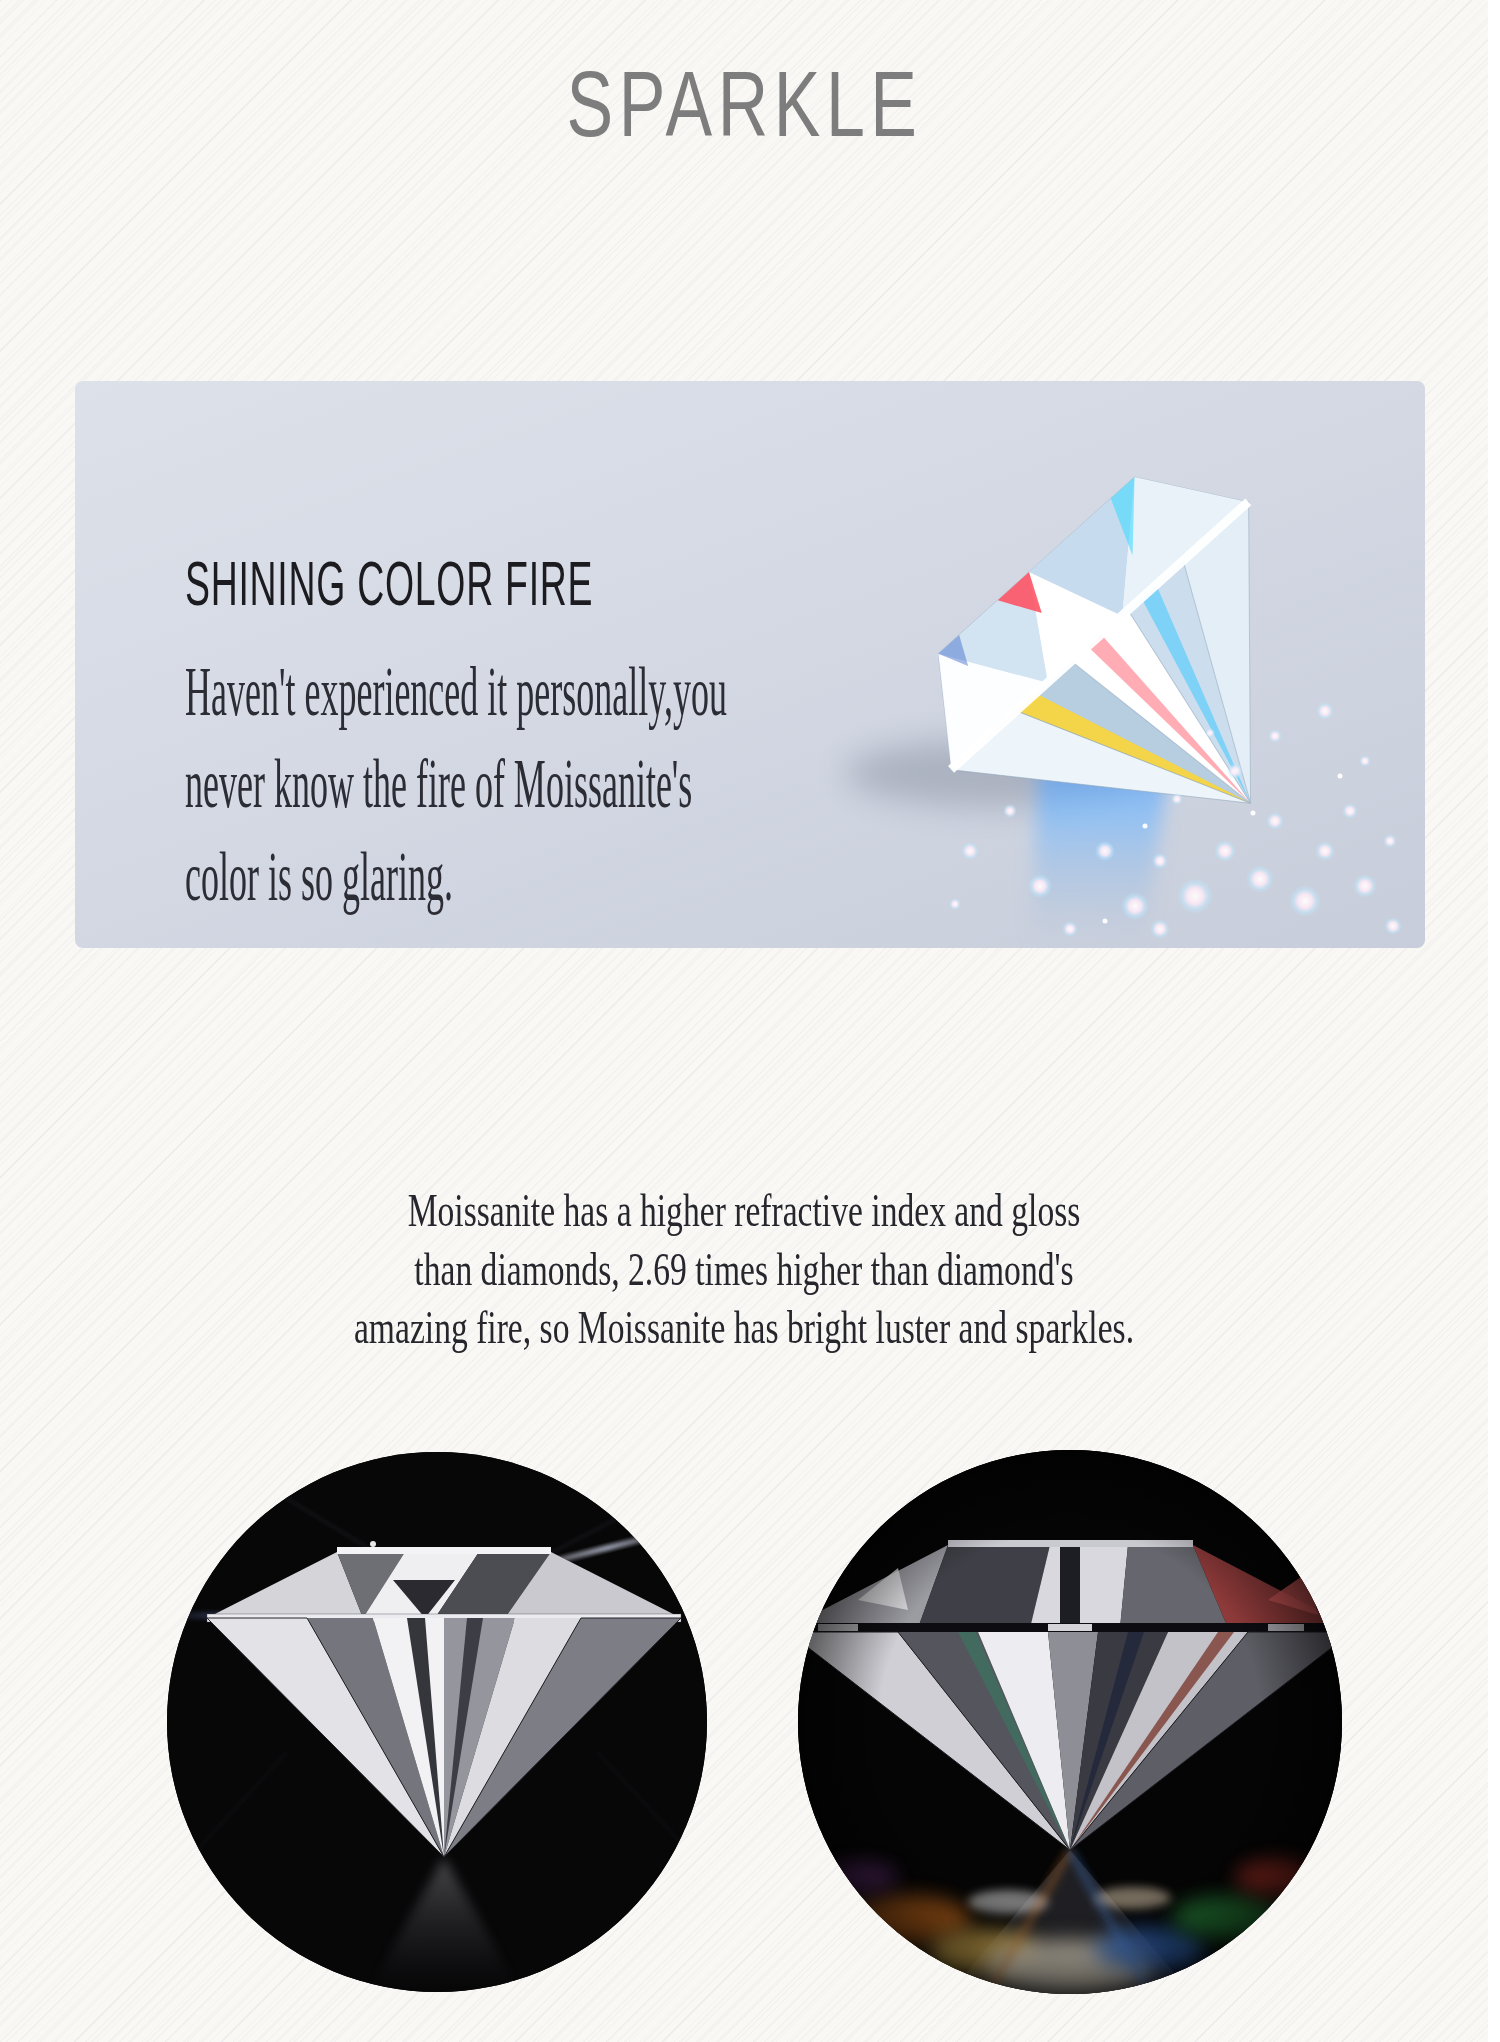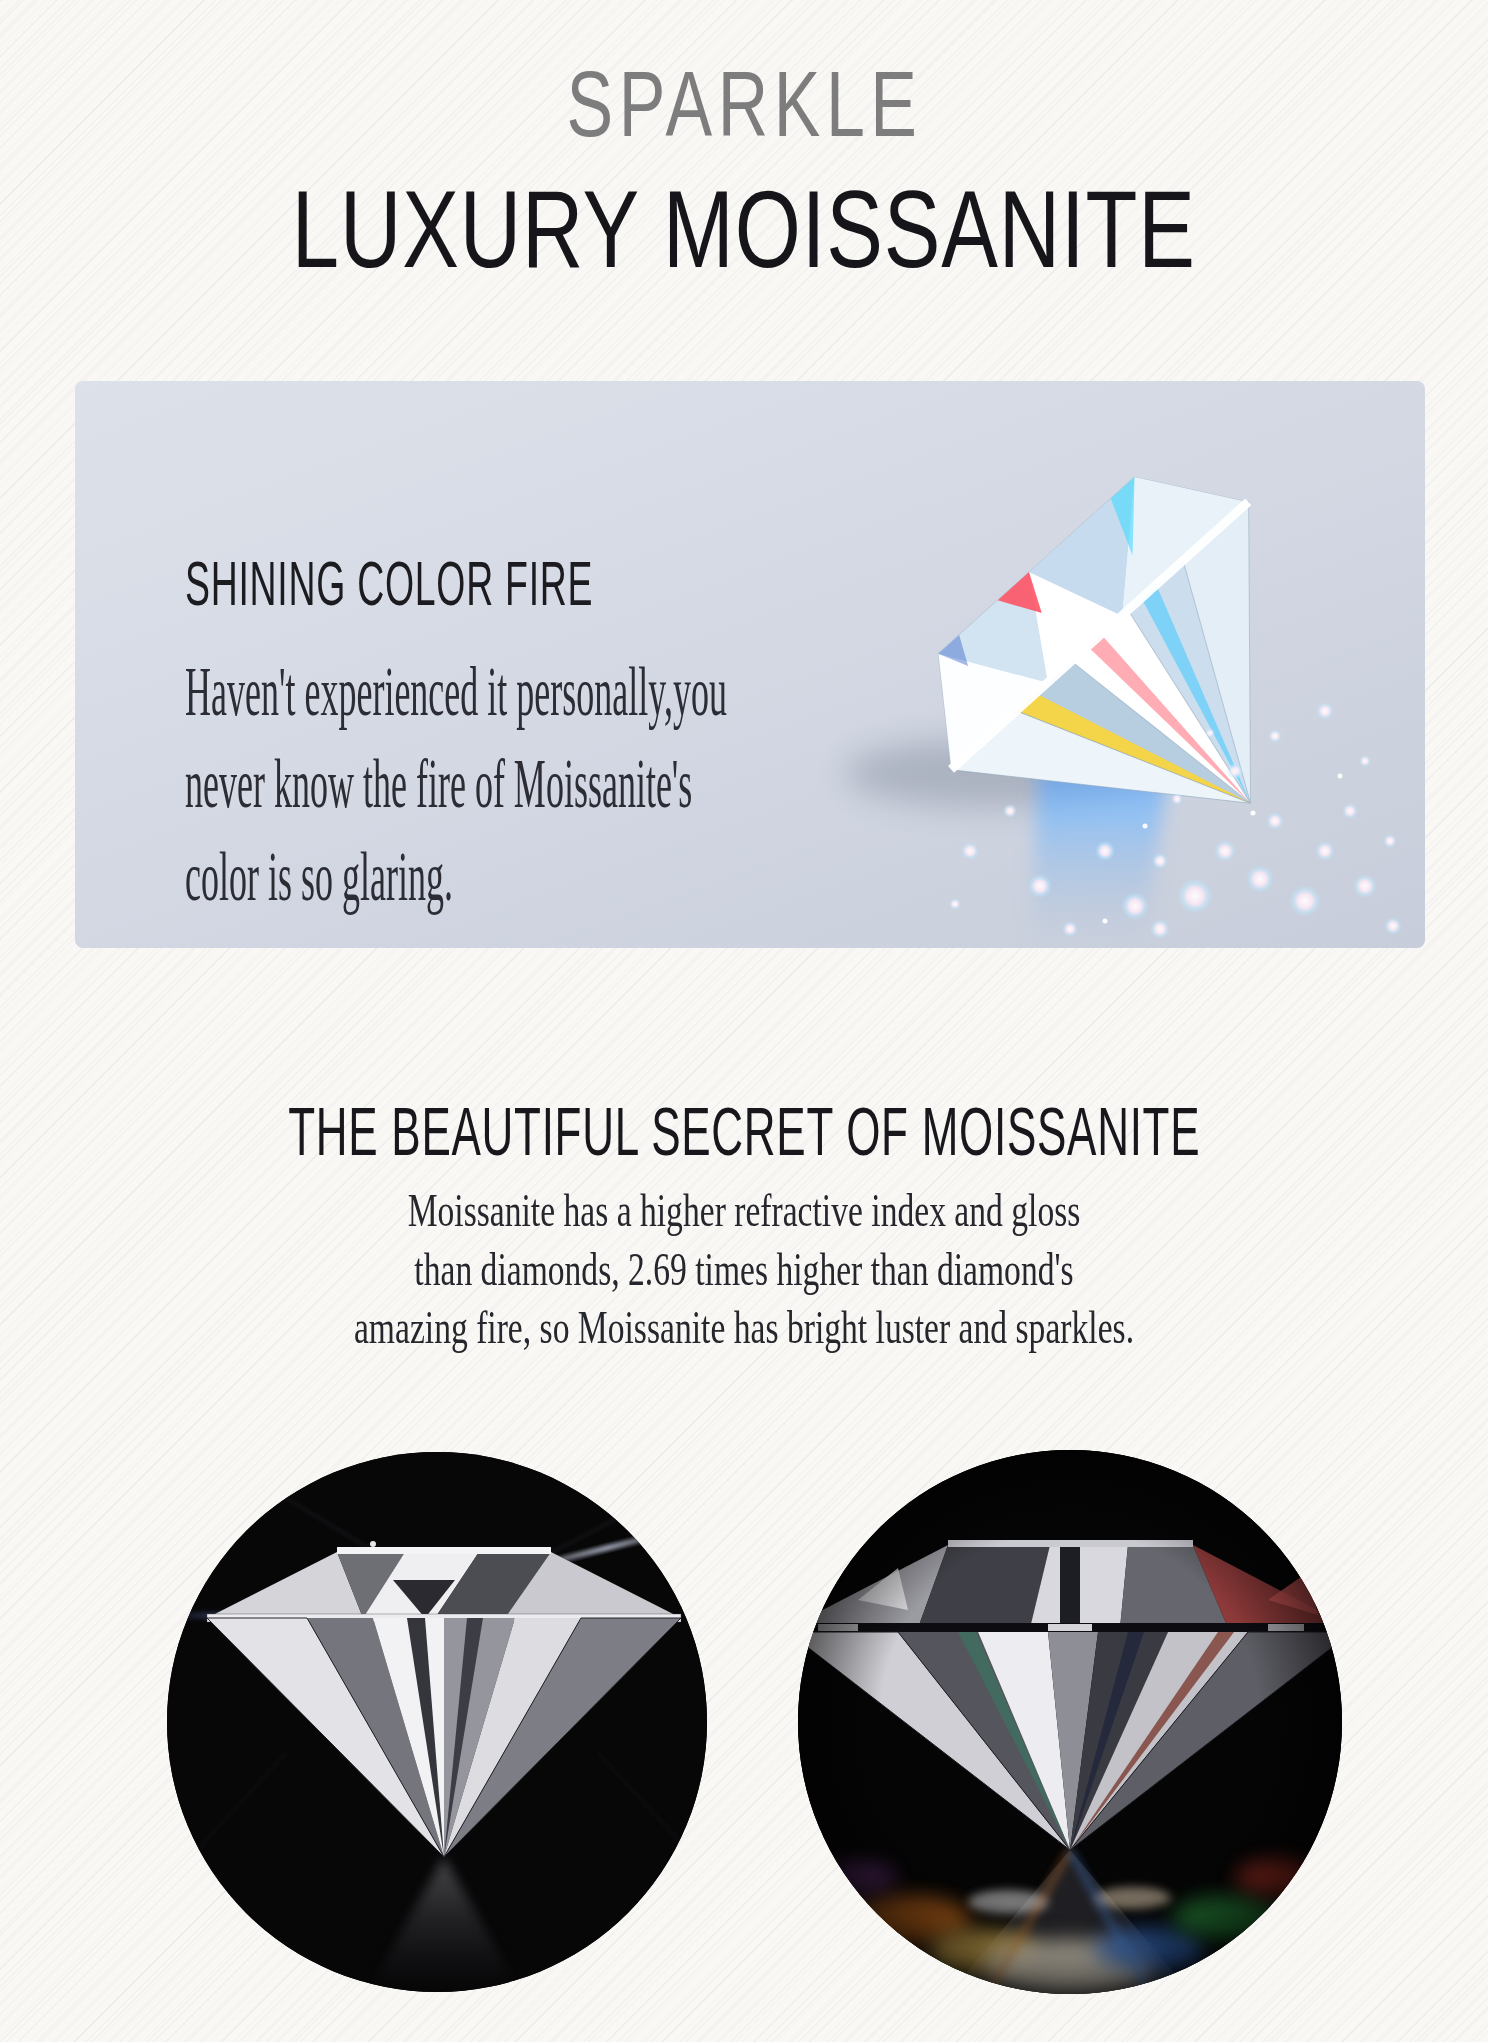--- a/index.html
+++ b/index.html
@@ -87,9 +87,6 @@
     <span>SPARKLE</span>
   </div>
 
-  <h1 class="main-title">
-    <span>LUXURY MOISSANITE</span>
-  </h1>
 
   <section class="feature-panel">
 

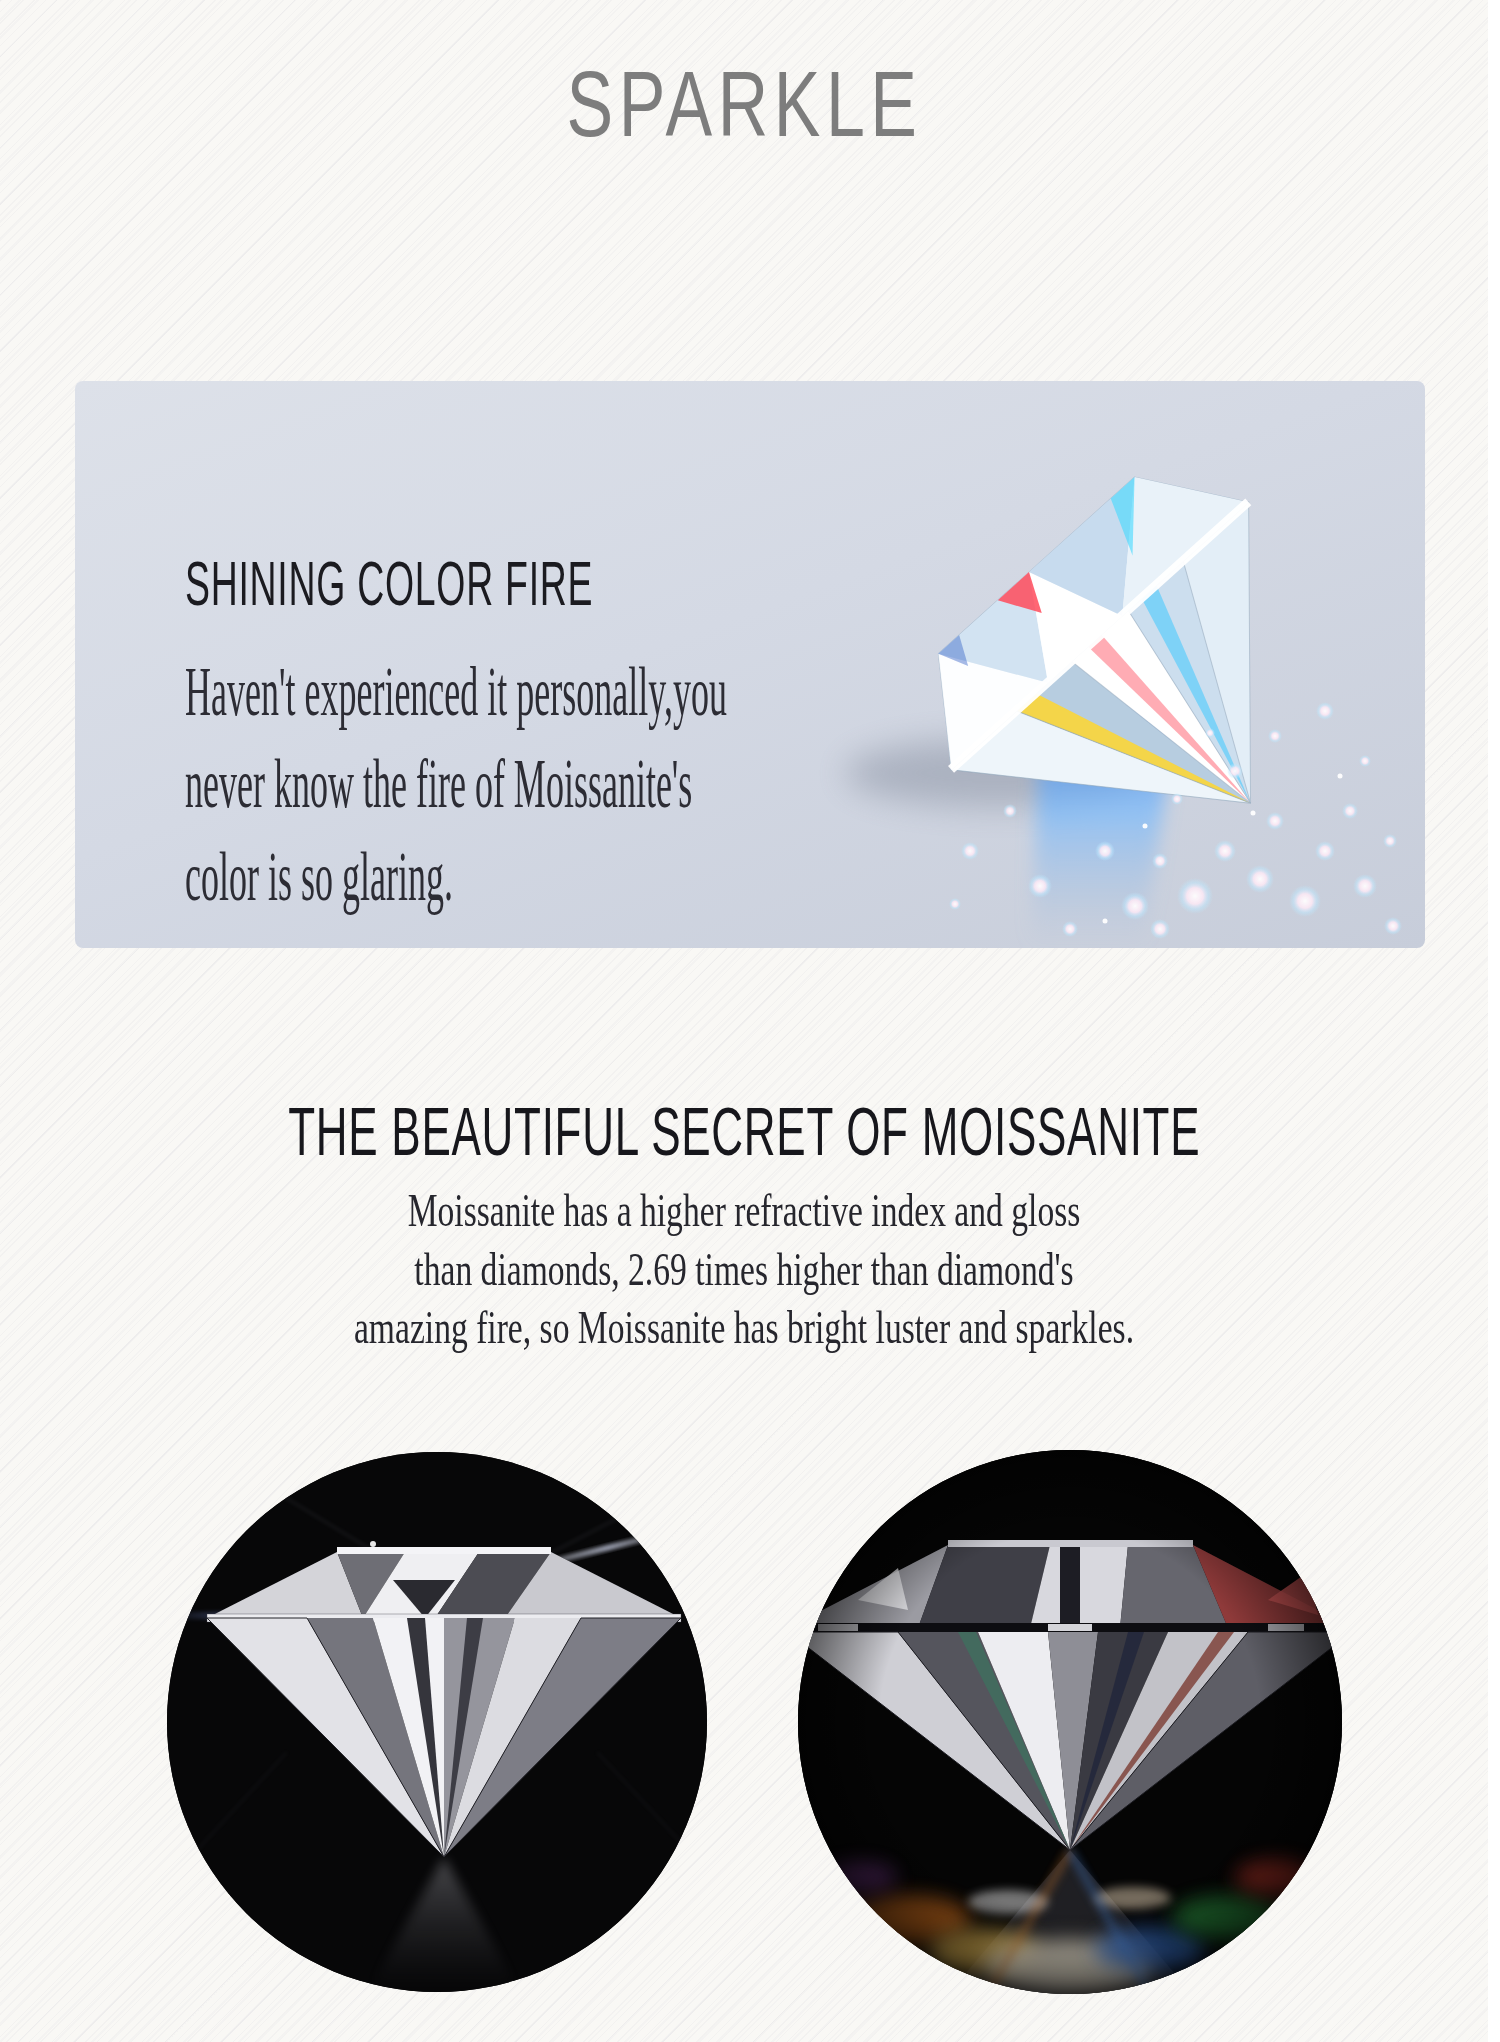--- a/index.html
+++ b/index.html
@@ -183,9 +183,6 @@
     </p>
   </section>
 
-  <h2 class="secret-heading">
-    <span>THE BEAUTIFUL SECRET OF MOISSANITE</span>
-  </h2>
 
   <p class="secret-body">
     <span>Moissanite has a higher refractive index and gloss</span><br>

